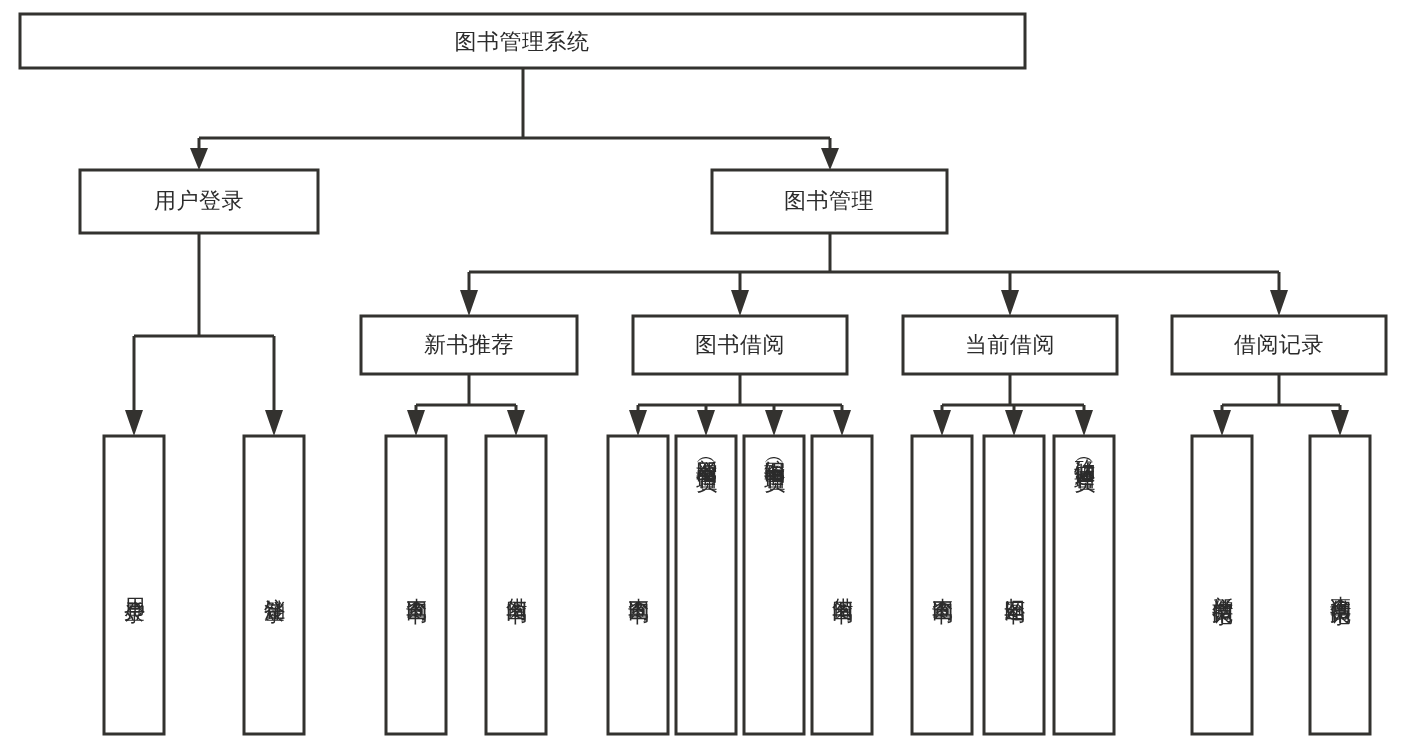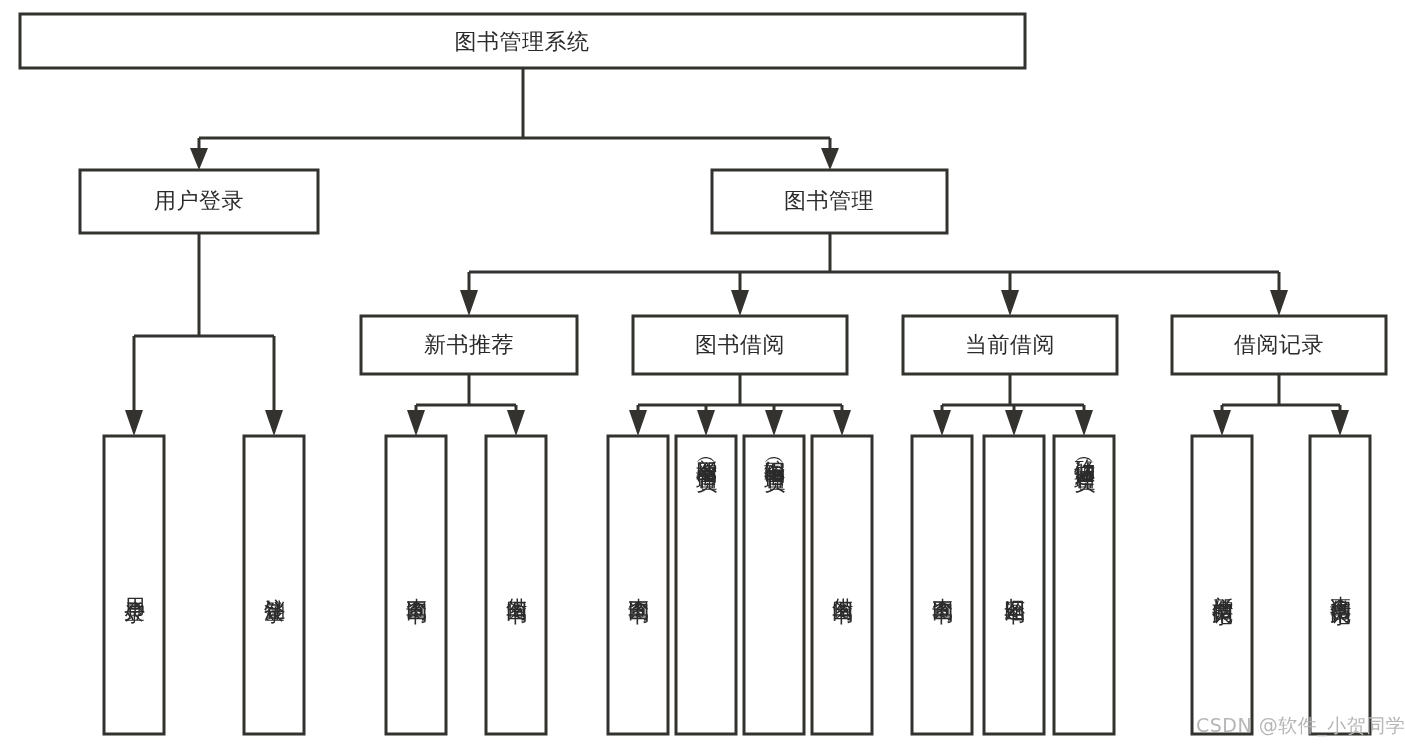--- a/index.html
+++ b/index.html
@@ -225,7 +225,6 @@
     <span>查询借阅记录</span>
   </div>
 
-  <div class="watermark" style="left:1196px; top:713px;">CSDN @软件_小贺同学</div>
 
 </div>
 

